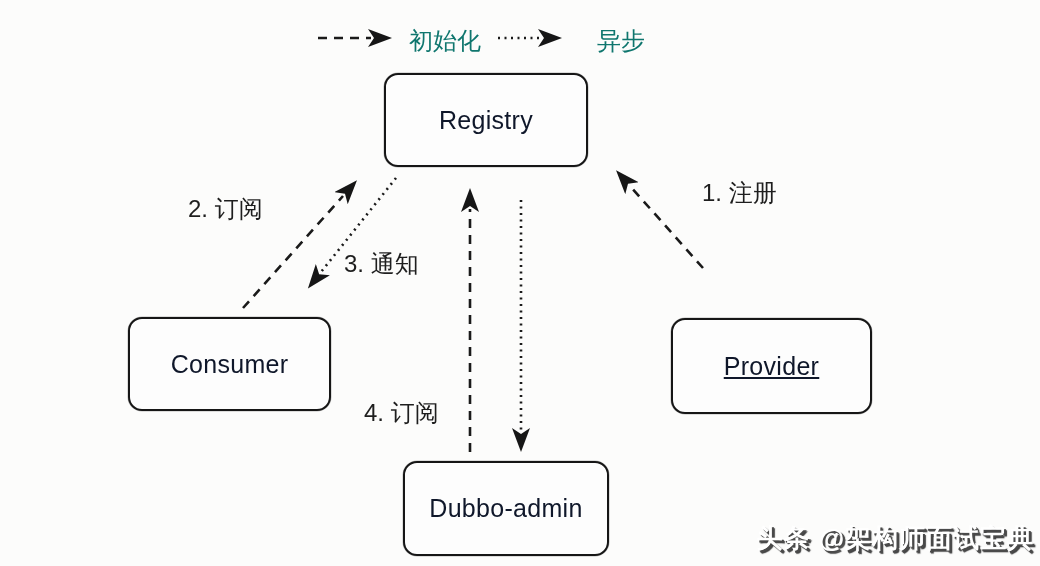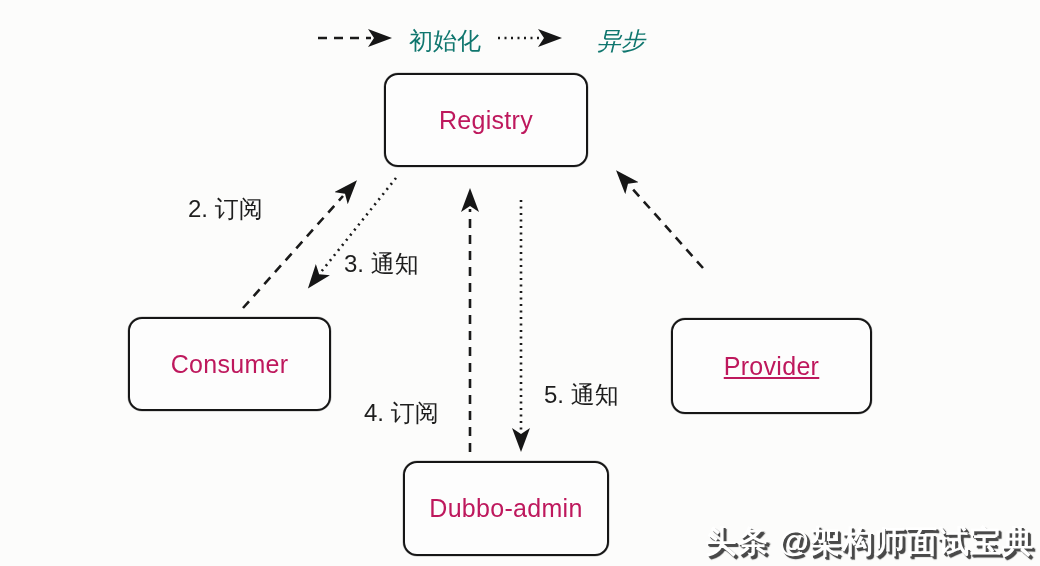--- a/index.html
+++ b/index.html
@@ -61,7 +61,7 @@
     white-space: nowrap;
   }
   .lbl-legend-init  { left: 409px; top: 25px; }
-  .lbl-legend-async { left: 597px; top: 25px; font-style: italic; }
+  .lbl-legend-async { left: 597px; top: 25px; }
 
   .watermark {
     position: absolute;

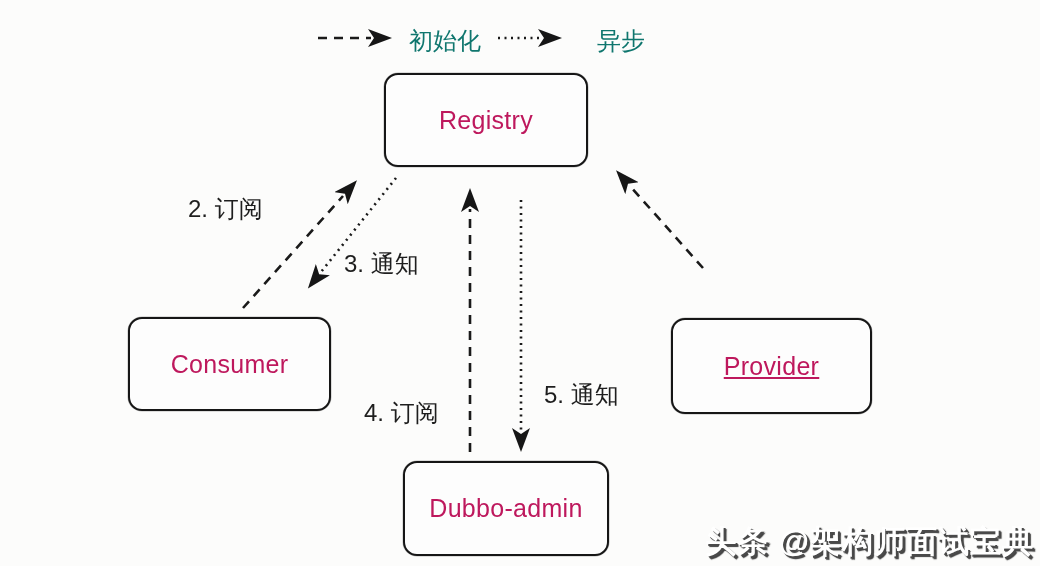--- a/index.html
+++ b/index.html
@@ -34,7 +34,7 @@
     justify-content: center;
     font-size: 25px;
     letter-spacing: 0.3px;
-    color: #be185d;
+    color: #0f172a;
     box-shadow: 0 0 0 0.5px rgba(0,0,0,0.25);
   }
   .node-registry   { left: 384px; top: 73px;  width: 200px; height: 90px; }

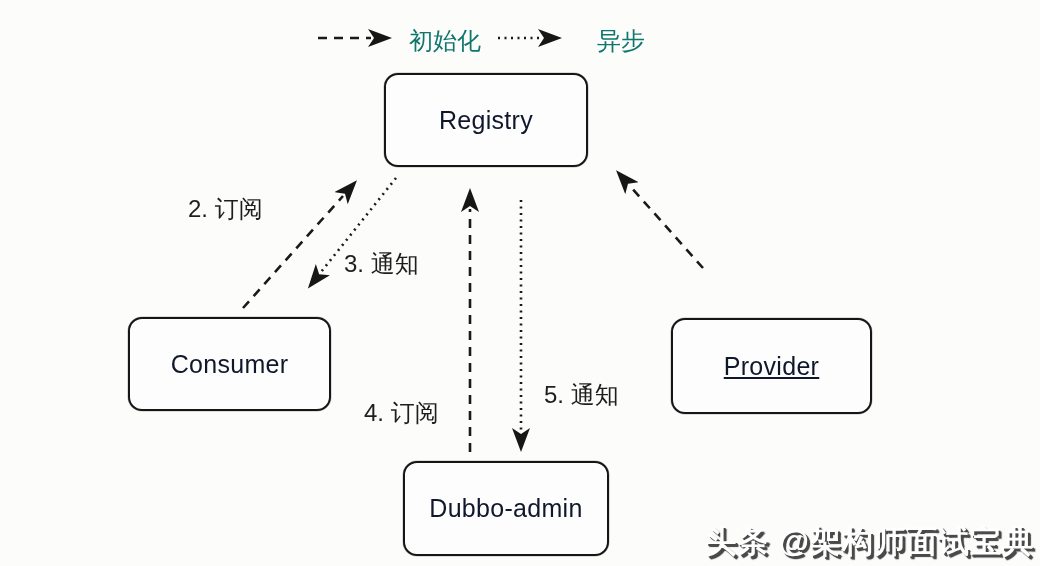--- a/index.html
+++ b/index.html
@@ -117,6 +117,7 @@
     <span>Dubbo-admin</span>
   </div>
 
+  <div class="edge-label lbl-e1">1. 注册</div>
   <div class="edge-label lbl-e2">2. 订阅</div>
   <div class="edge-label lbl-e3">3. 通知</div>
   <div class="edge-label lbl-e4">4. 订阅</div>

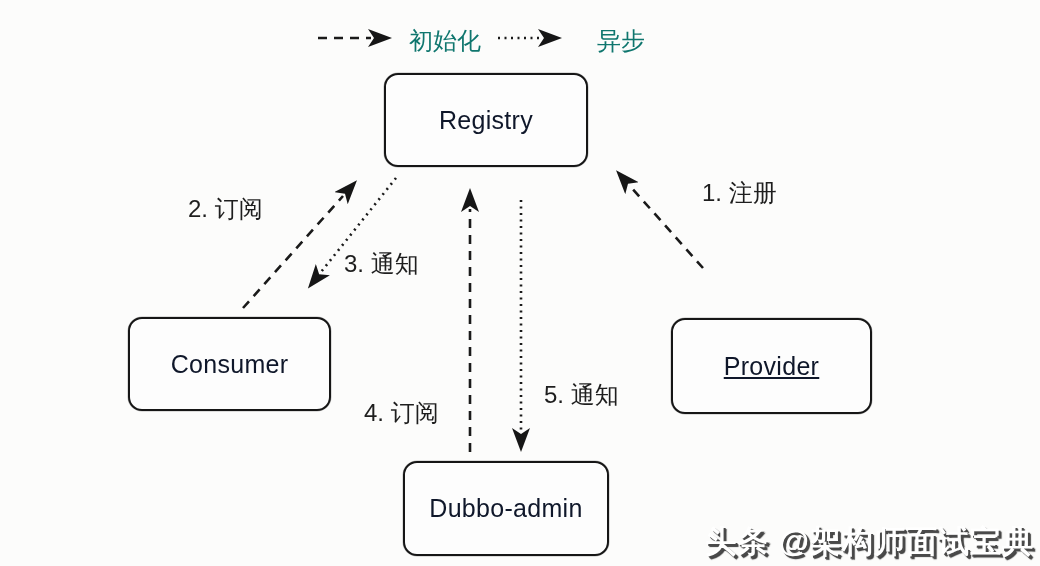--- a/index.html
+++ b/index.html
@@ -121,7 +121,6 @@
   <div class="edge-label lbl-e2">2. 订阅</div>
   <div class="edge-label lbl-e3">3. 通知</div>
   <div class="edge-label lbl-e4">4. 订阅</div>
-  <div class="edge-label lbl-e5">5. 通知</div>
 
   <div class="watermark">头条 @架构师面试宝典</div>
 

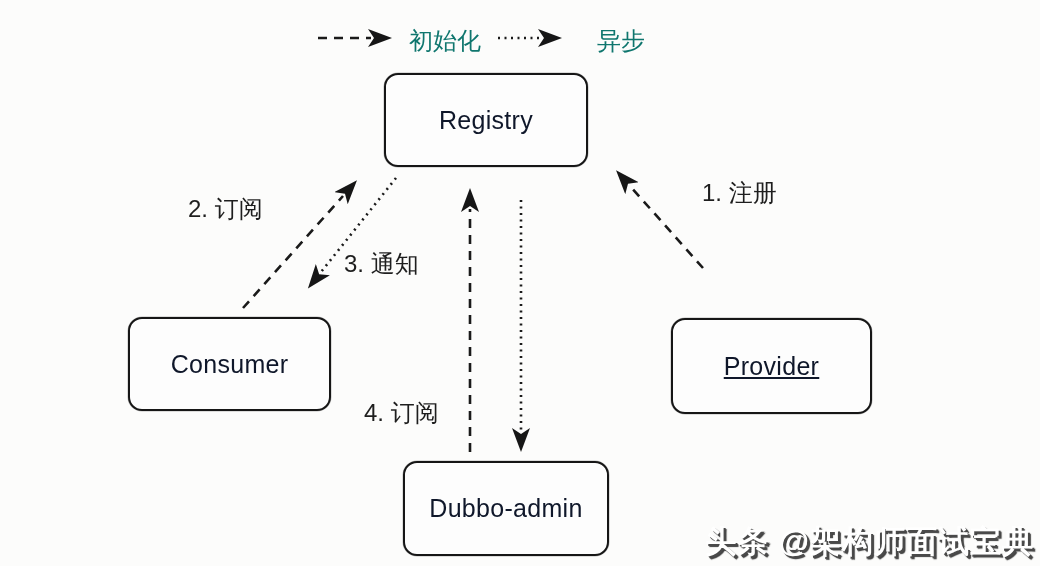--- a/index.html
+++ b/index.html
@@ -67,7 +67,7 @@
     position: absolute;
     right: 6px;
     top: 521px;
-    font-size: 31px;
+    font-size: 26px;
     font-weight: bold;
     letter-spacing: 1px;
     color: #ffffff;

